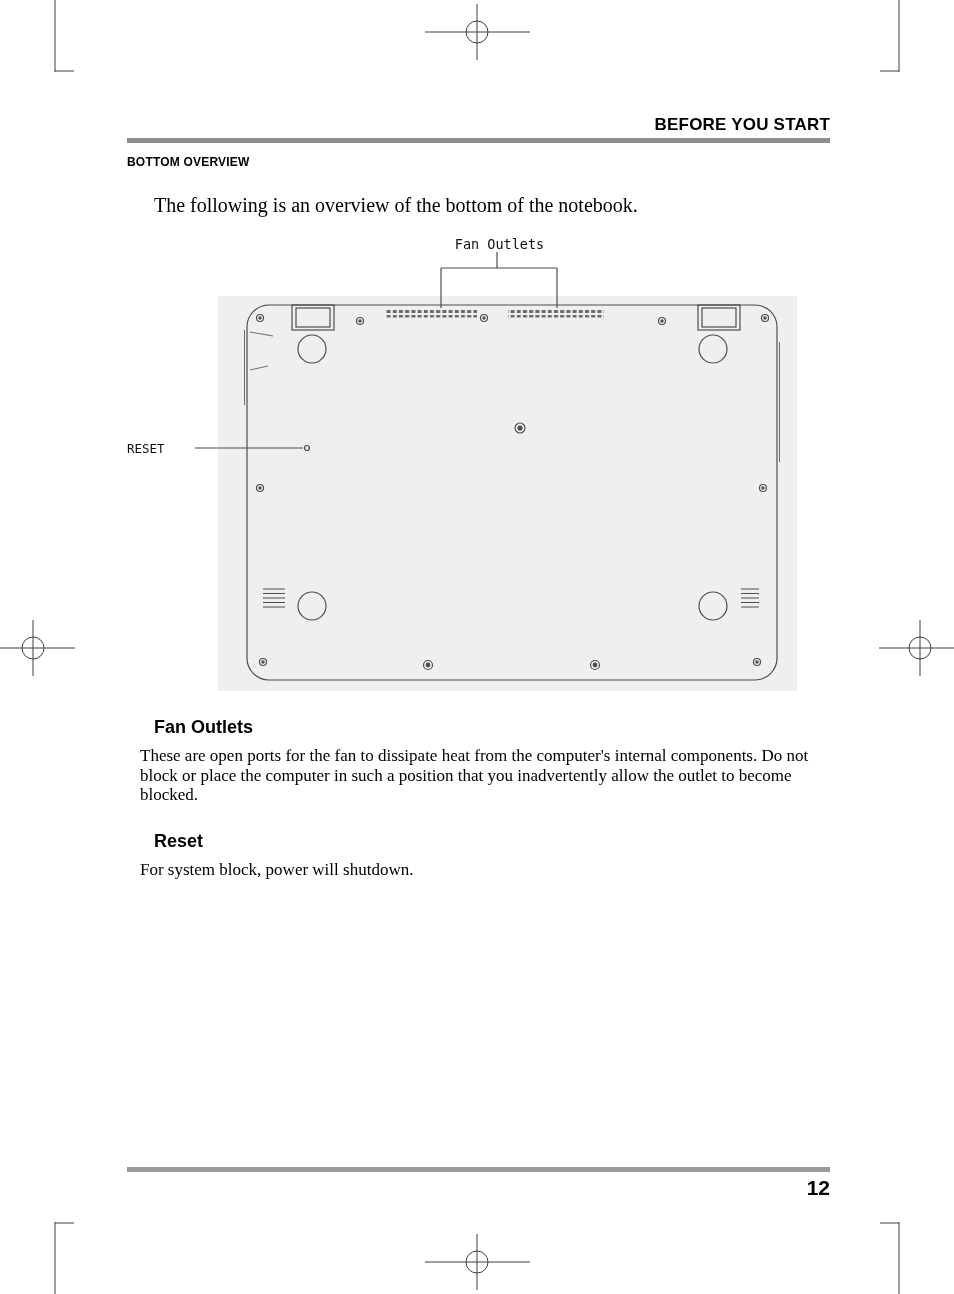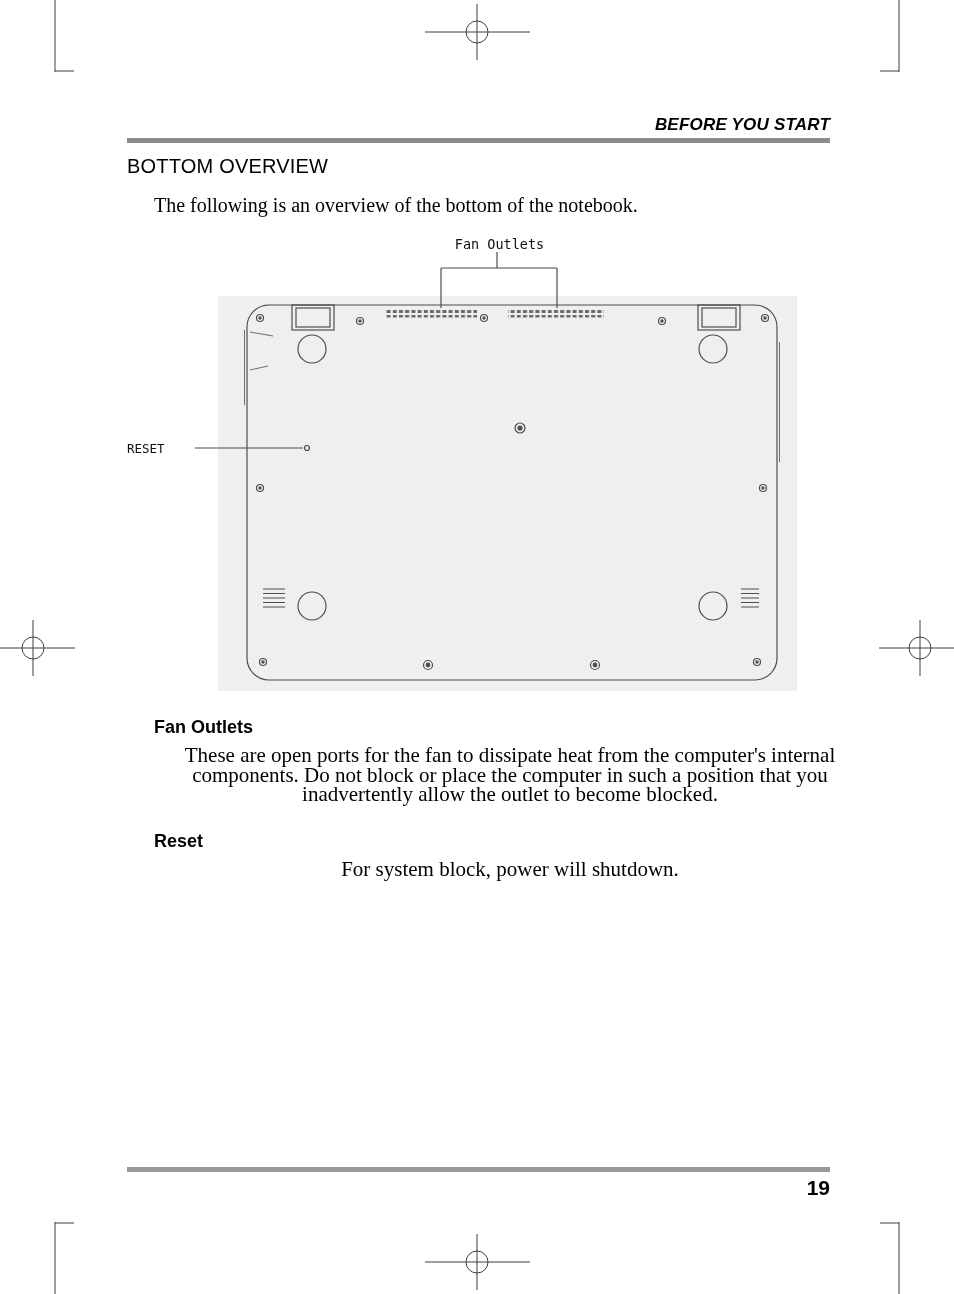--- a/index.html
+++ b/index.html
@@ -14,7 +14,7 @@
 
   .header-text {
     top:115px; left:127px; width:703px; text-align:right;
-    font-size:17px; font-weight:bold; font-style:italic; letter-spacing:.2px;
+    font-size:17px; font-weight:bold; letter-spacing:.2px;
   }
   .header-rule { top:138px; left:127px; width:703px; height:5px; background:#8c8c8c; }
 

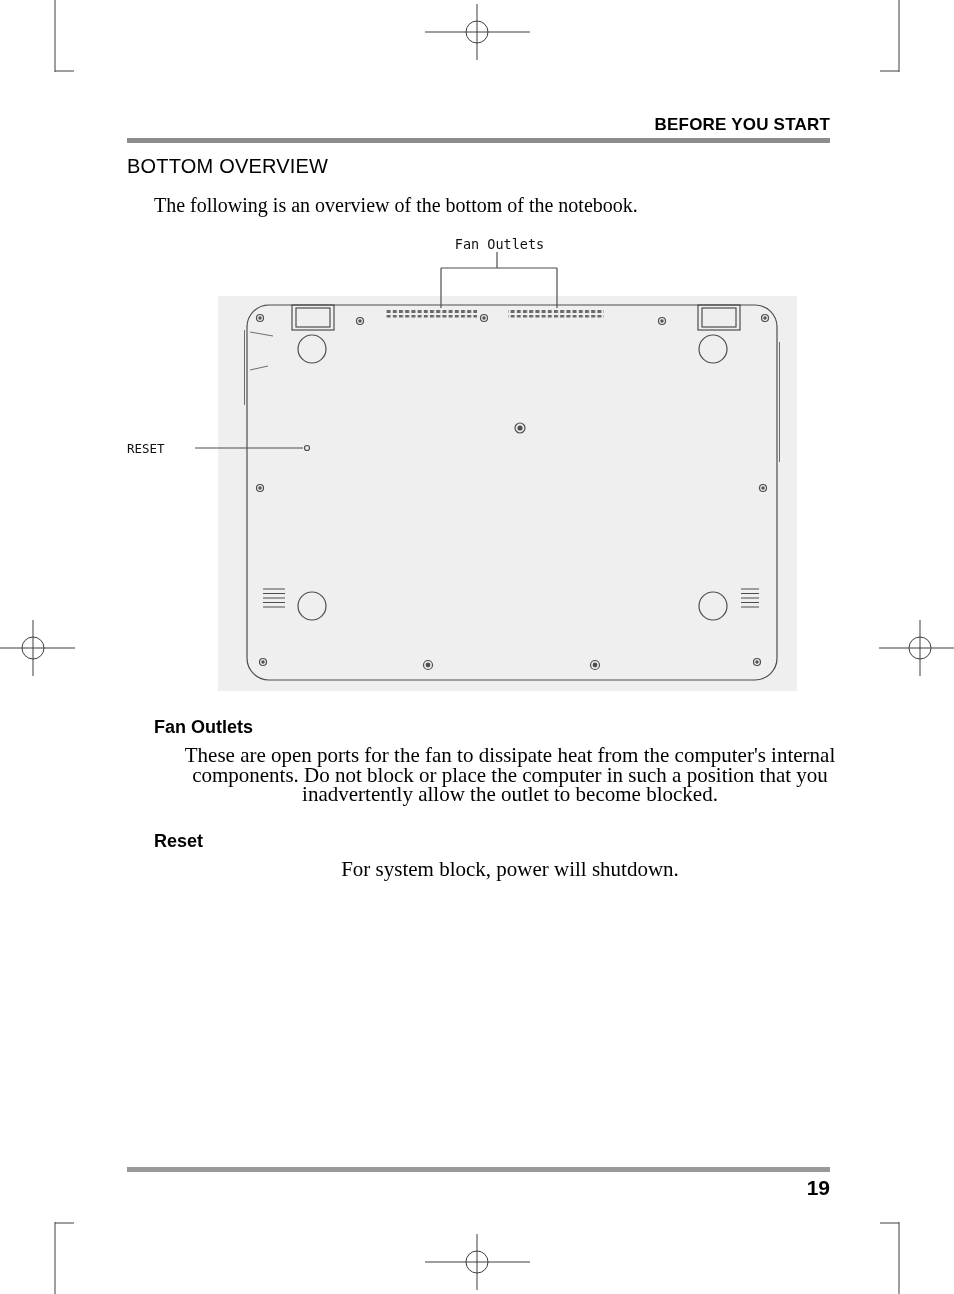--- a/index.html
+++ b/index.html
@@ -18,7 +18,7 @@
   }
   .header-rule { top:138px; left:127px; width:703px; height:5px; background:#8c8c8c; }
 
-  .section-title { top:155px; left:127px; font-size:20px; font-weight:normal; letter-spacing:.2px; }
+  .section-title { top:155px; left:127px; font-size:12px; font-weight:bold; letter-spacing:.2px; }
   .intro { top:194px; left:154px; font-size:20px; }
 
   .fan-label { top:236px; left:437px; width:125px; text-align:center; font-size:13.5px; color:#111; }

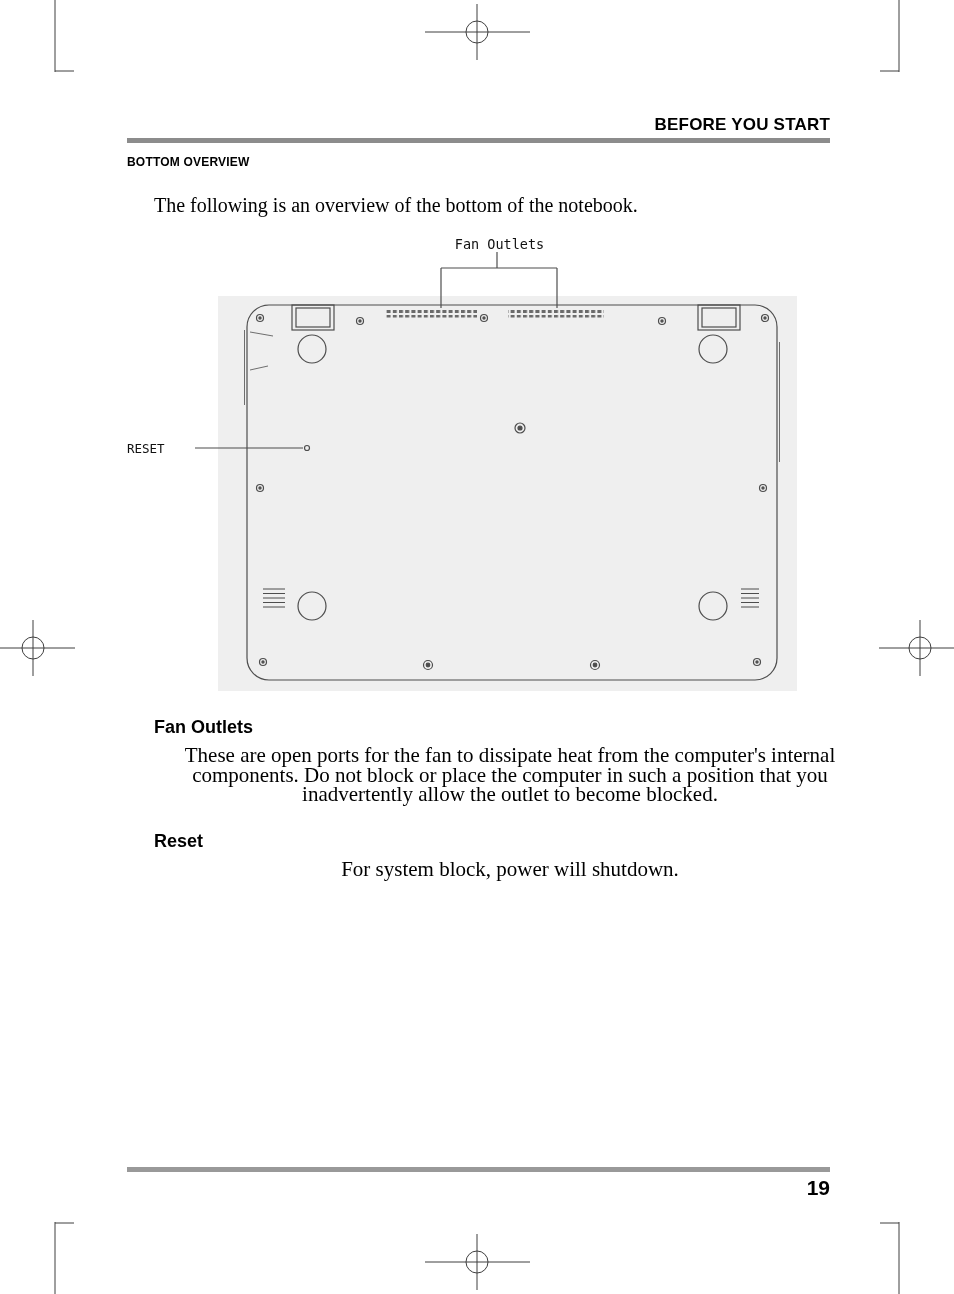--- a/index.html
+++ b/index.html
@@ -27,7 +27,7 @@
   .sub-heading { font-size:18px; font-weight:bold; left:154px; }
   .sub-heading.fan { top:717px; }
   .sub-heading.reset { top:831px; }
-  .body-text { left:168px; width:684px; font-size:21px; line-height:19.5px; text-align:center; }
+  .body-text { left:140px; width:684px; font-size:17px; line-height:19.5px; text-align:left; }
   .body-text.fan { top:746px; }
   .body-text.reset { top:860px; }
 

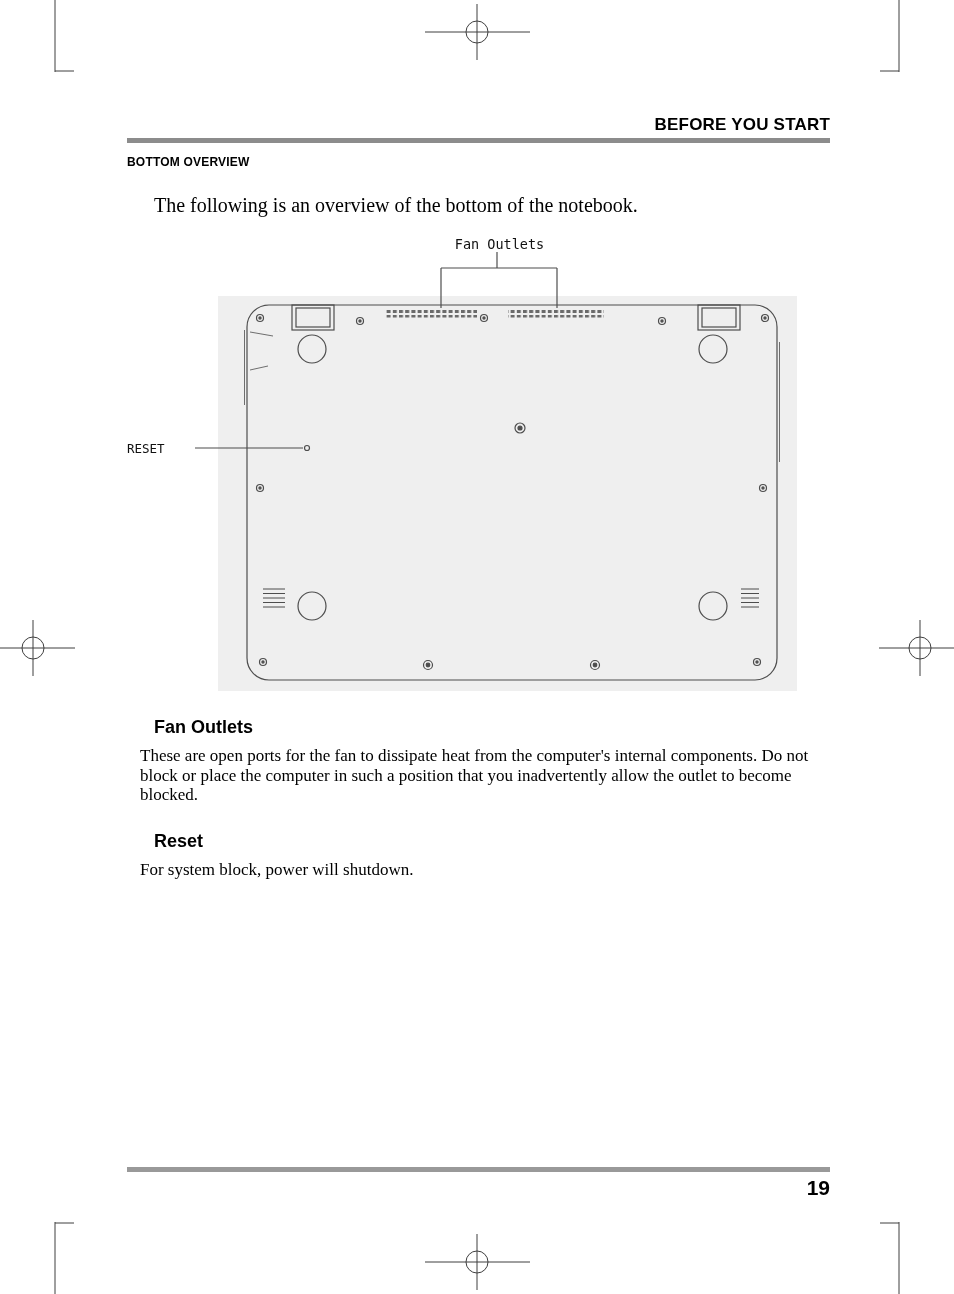--- a/index.html
+++ b/index.html
@@ -177,6 +177,6 @@
 <div class="abs body-text reset">For system block, power will shutdown.</div>
 
 <div class="abs footer-rule"></div>
-<div class="abs page-number sans">19</div>
+<div class="abs page-number sans">12</div>
 
 </body></html>

